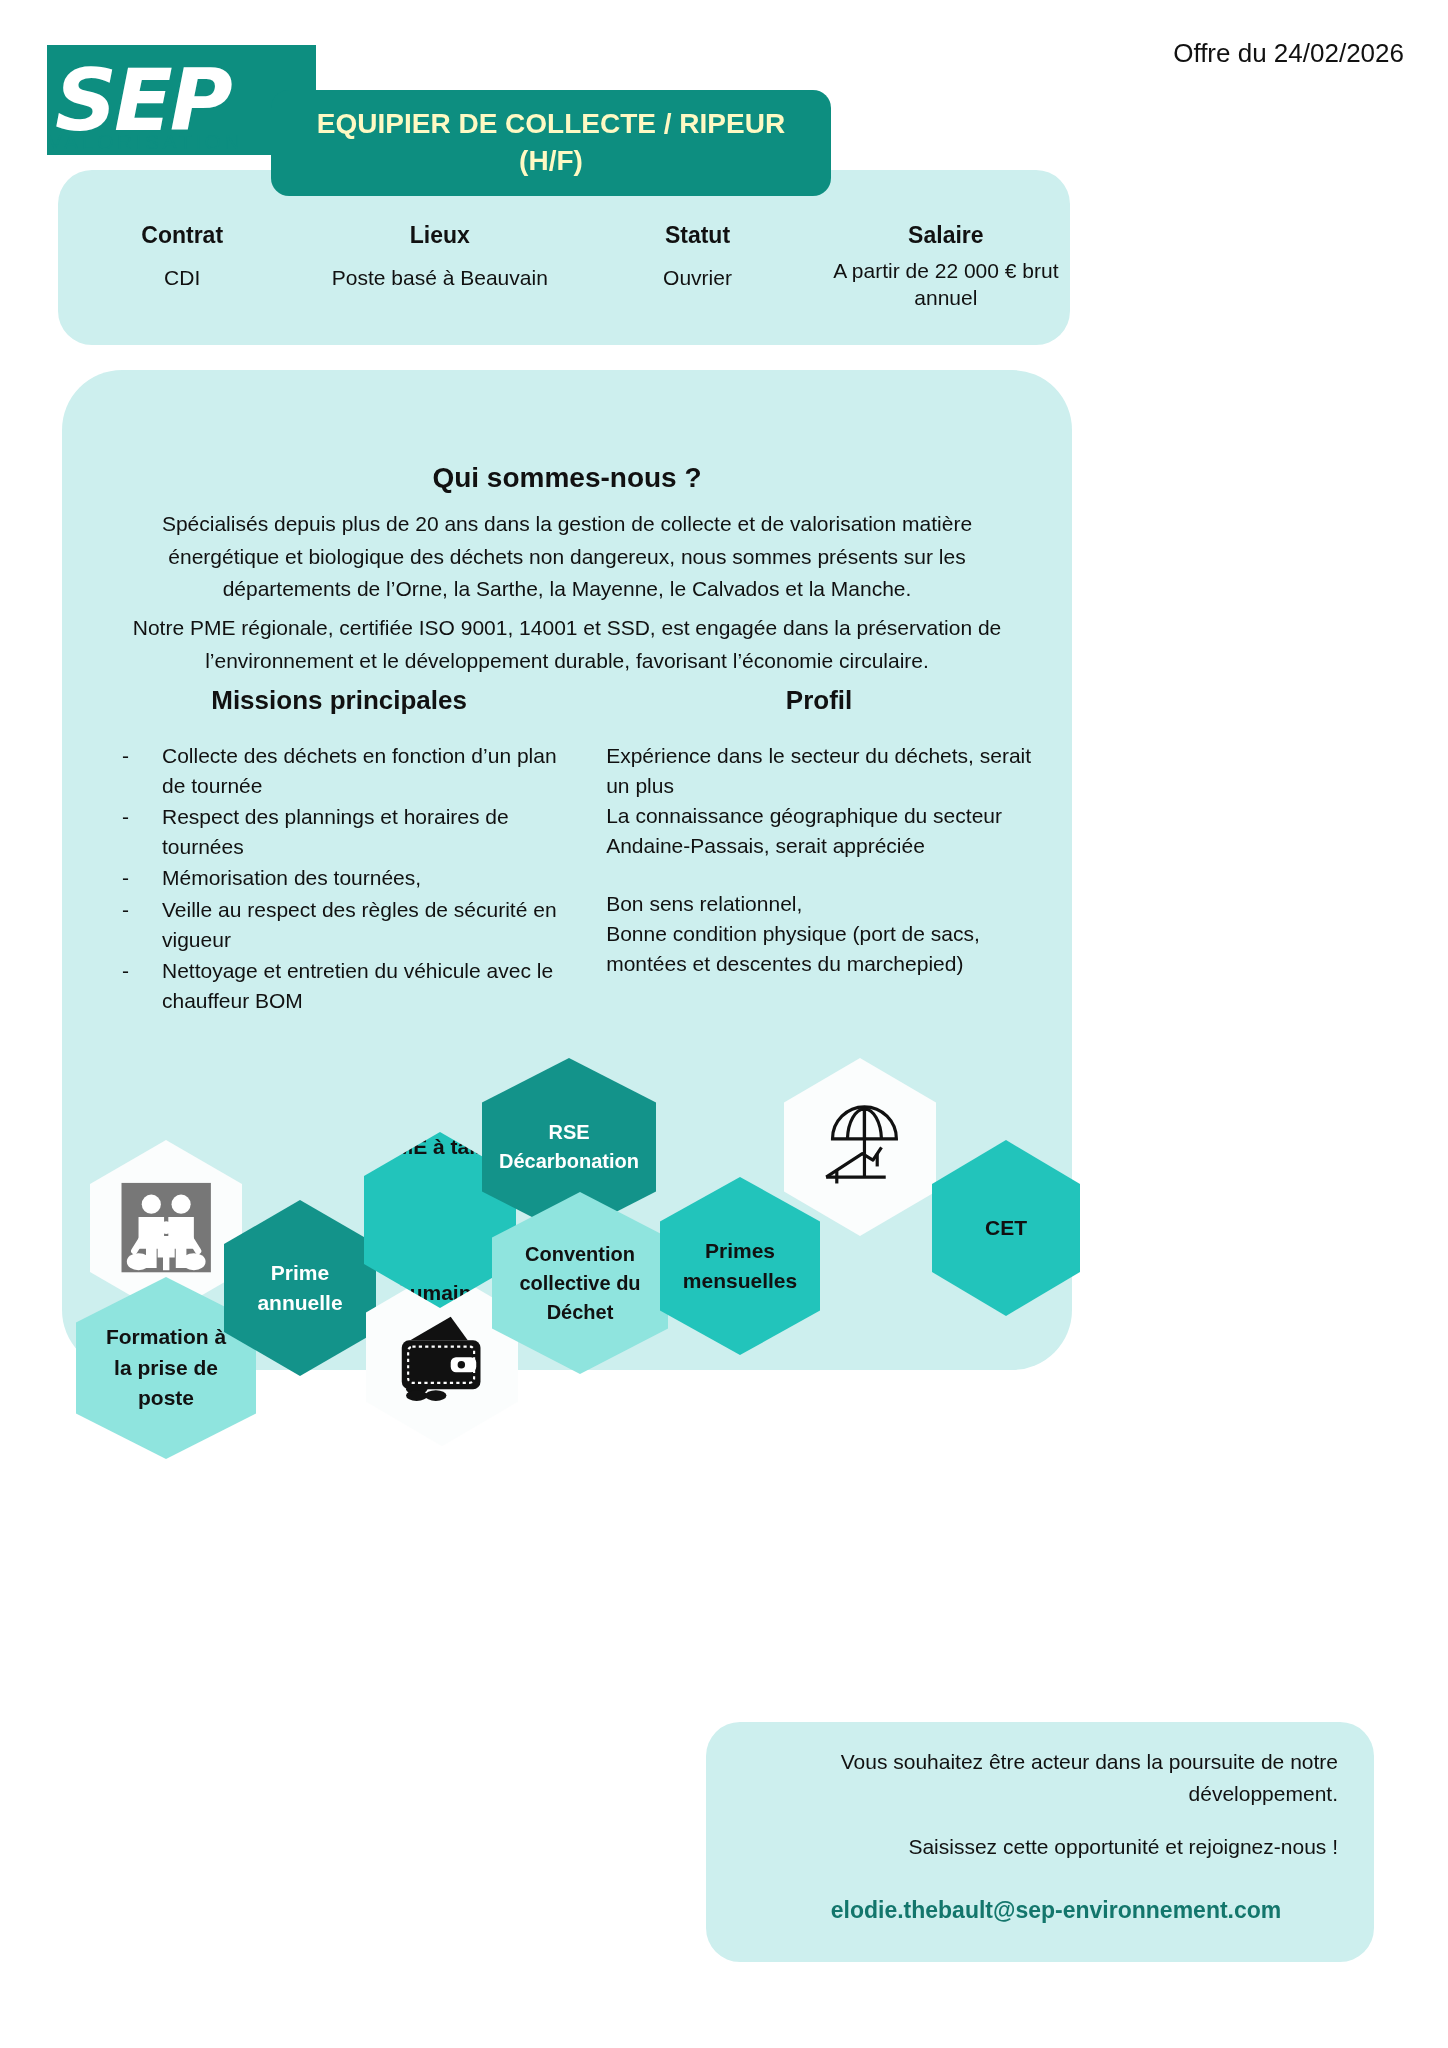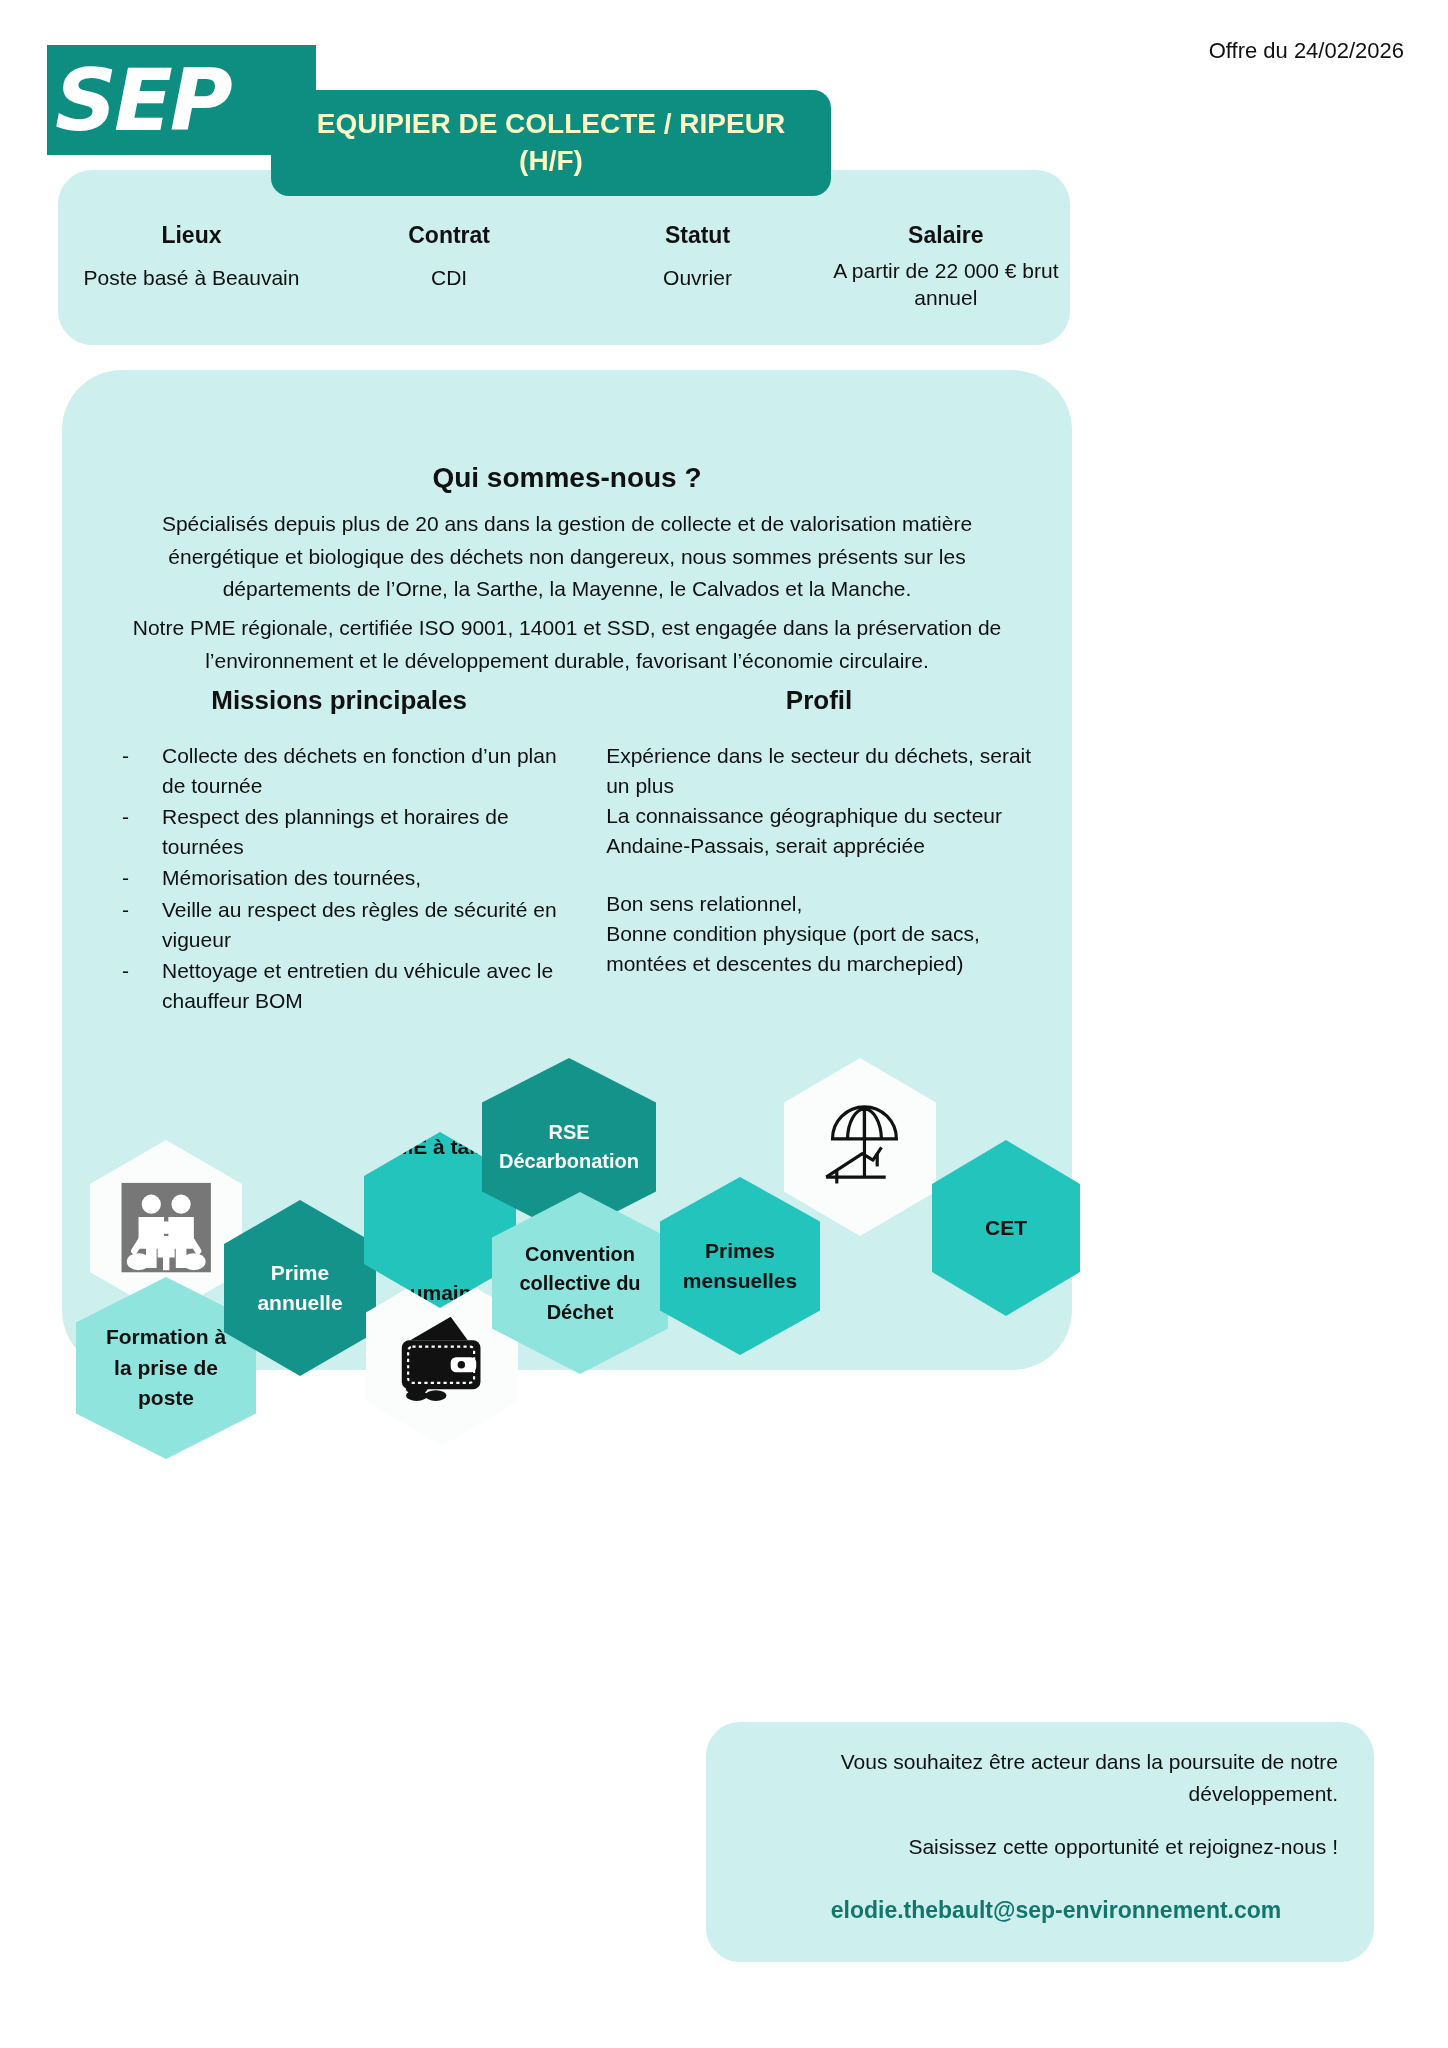--- a/index.html
+++ b/index.html
@@ -38,7 +38,7 @@
   }
   #offer-date {
     position:absolute; right:44px; top:38px;
-    font-size:22px; color:#111; font-weight:400;
+    font-size:26px; color:#111; font-weight:400;
   }
 
   

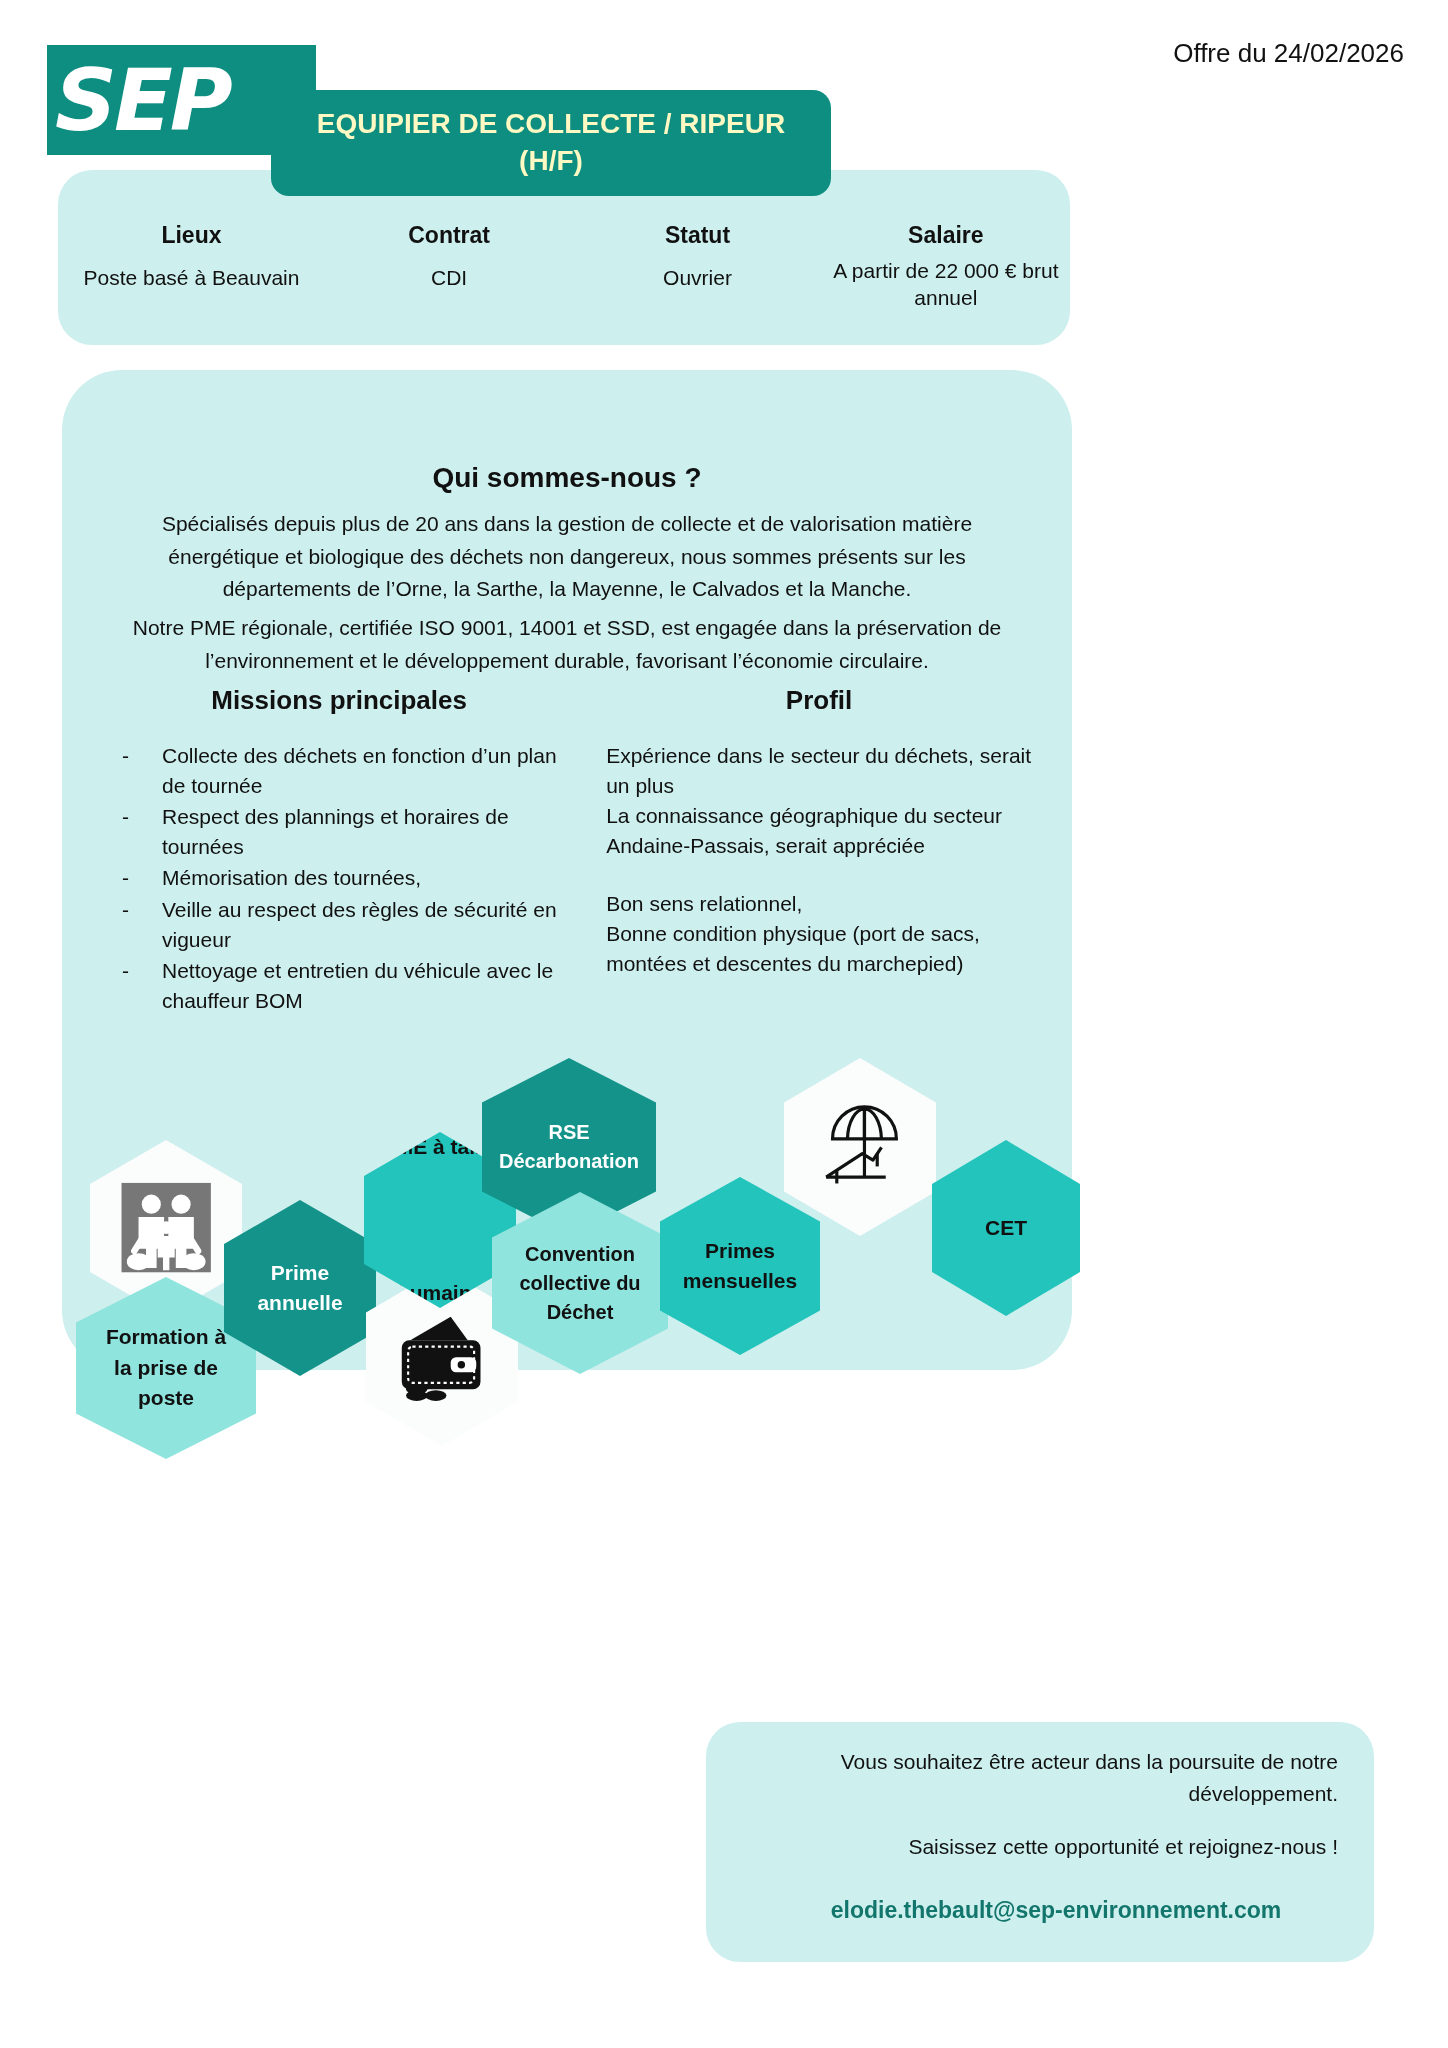--- a/index.html
+++ b/index.html
@@ -152,13 +152,13 @@
 
 <div id="info-bar">
   <div id="info-cols">
+    <div class="info-col">
+      <div class="ic-label">Contrat</div>
+      <div class="ic-value">CDI</div>
+    </div>
     <div class="info-col" id="col-lieux">
       <div class="ic-label">Lieux</div>
       <div class="ic-value">Poste basé à Beauvain</div>
-    </div>
-    <div class="info-col">
-      <div class="ic-label">Contrat</div>
-      <div class="ic-value">CDI</div>
     </div>
     <div class="info-col">
       <div class="ic-label">Statut</div>

